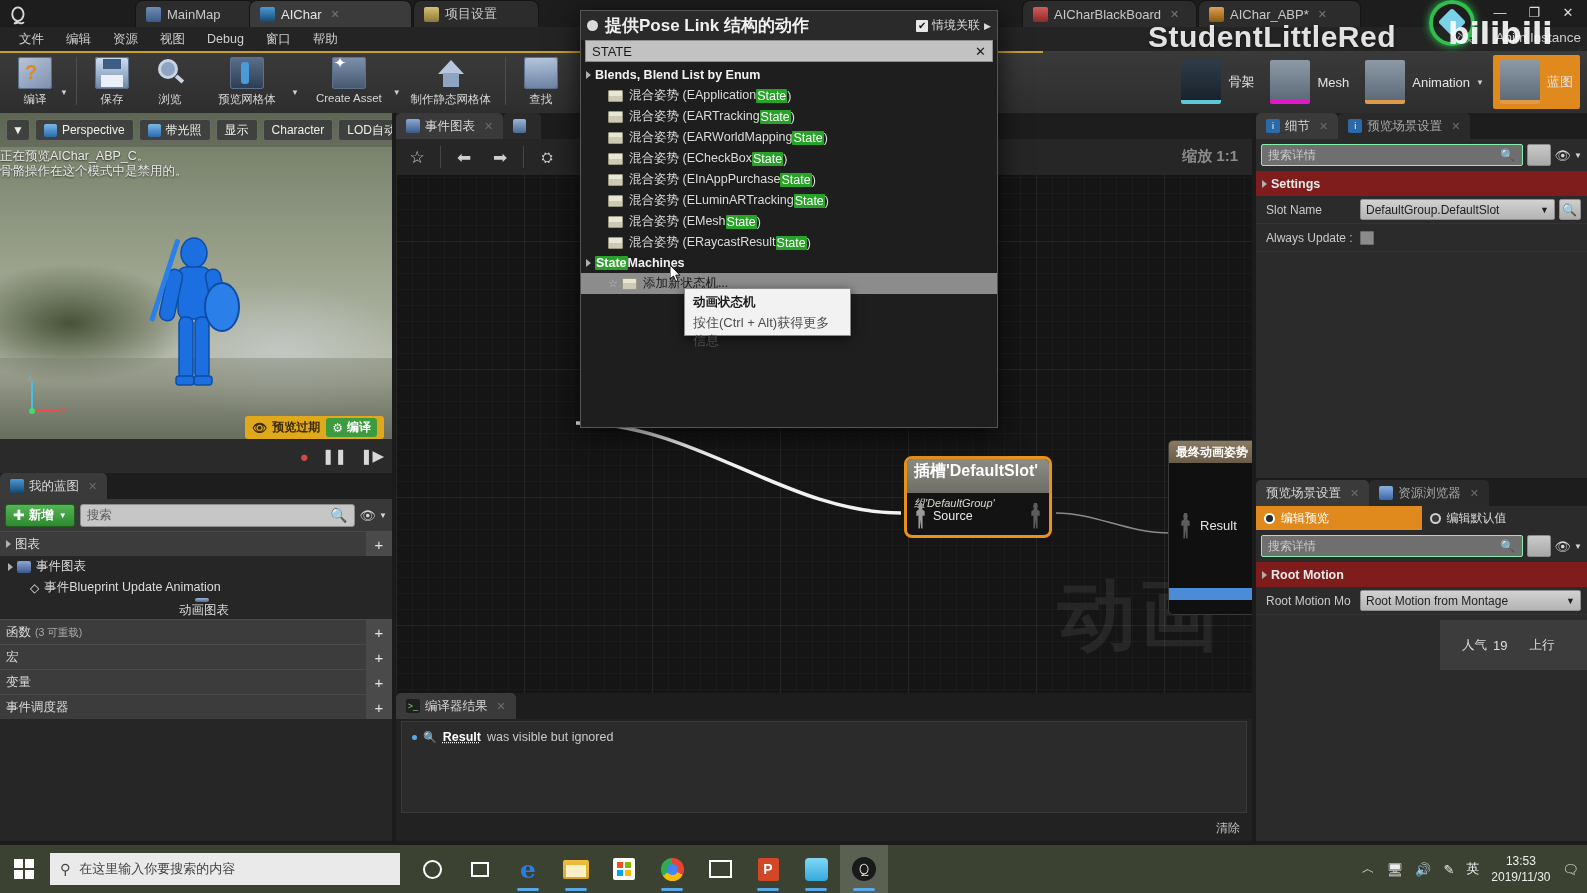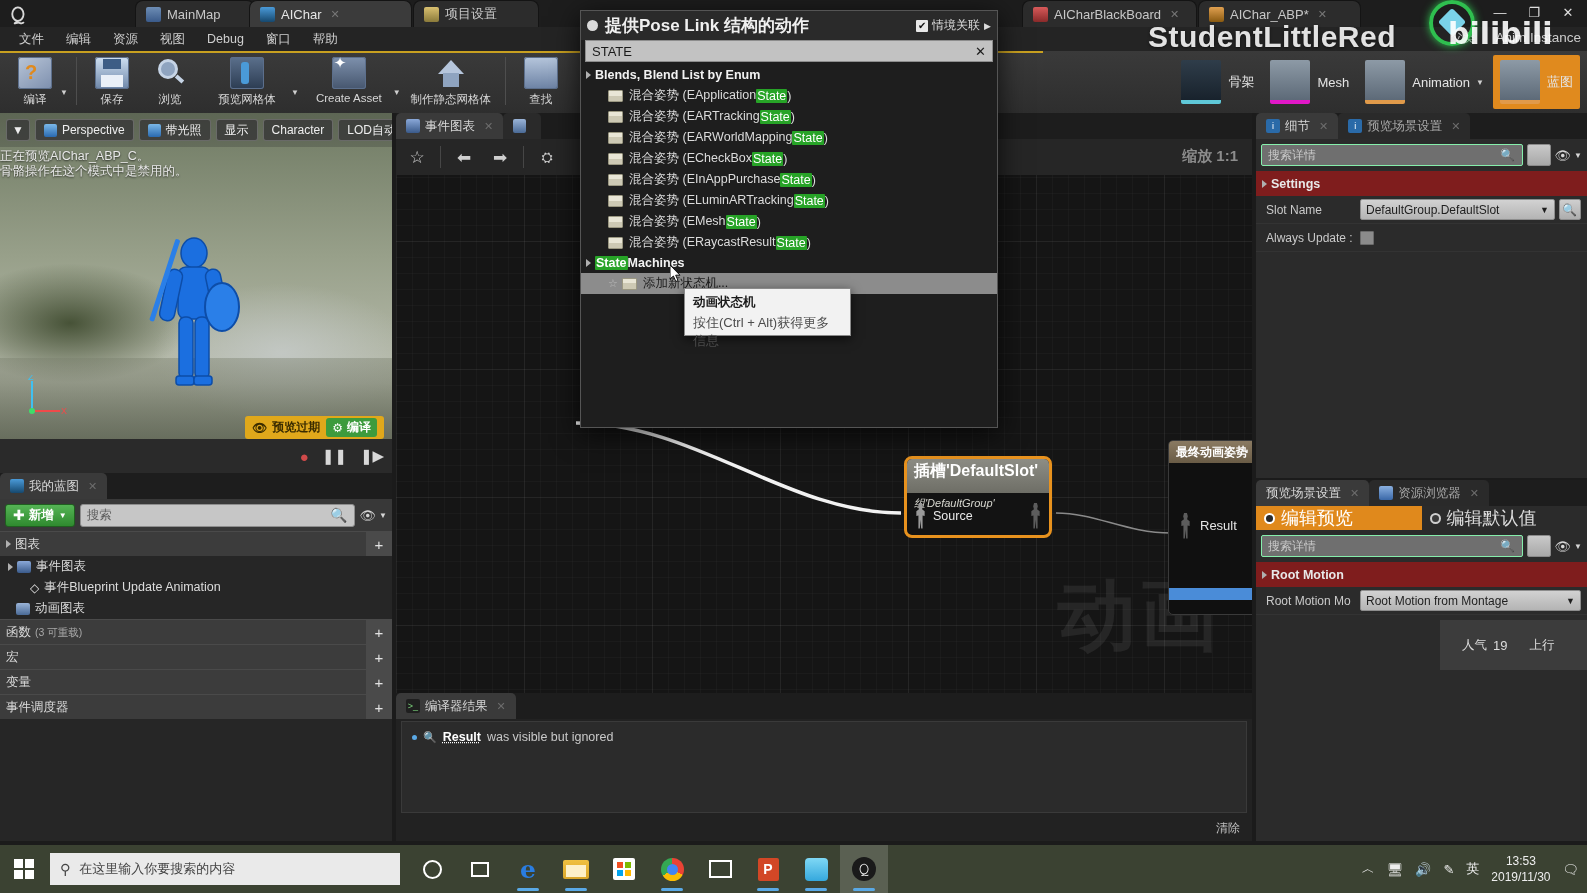--- a/index.html
+++ b/index.html
@@ -296,7 +296,7 @@
   .iconbtn { width: 22px; height: 21px; background: linear-gradient(#cfcfcf,#adadad); border: 1px solid #8d8d8d; border-radius: 2px; display:flex; align-items:center; justify-content:center; color:#333; font-size:12px; }
 
   .editrow { height: 24px; display: flex; }
-  .editrow .eb { flex: 1; display: flex; align-items: center; gap: 6px; padding-left: 8px; font-size: 18px; color: #dcdcdc; }
+  .editrow .eb { flex: 1; display: flex; align-items: center; gap: 6px; padding-left: 8px; font-size: 12px; color: #dcdcdc; }
   .editrow .eb.on { background: #e0891c; color: #fff; }
   .radio { width: 11px; height: 11px; border-radius: 50%; background: #3a3a3a; border: 2px solid #cfcfcf; }
   .radio.on { background: #2a2a2a; border-color: #fff; }

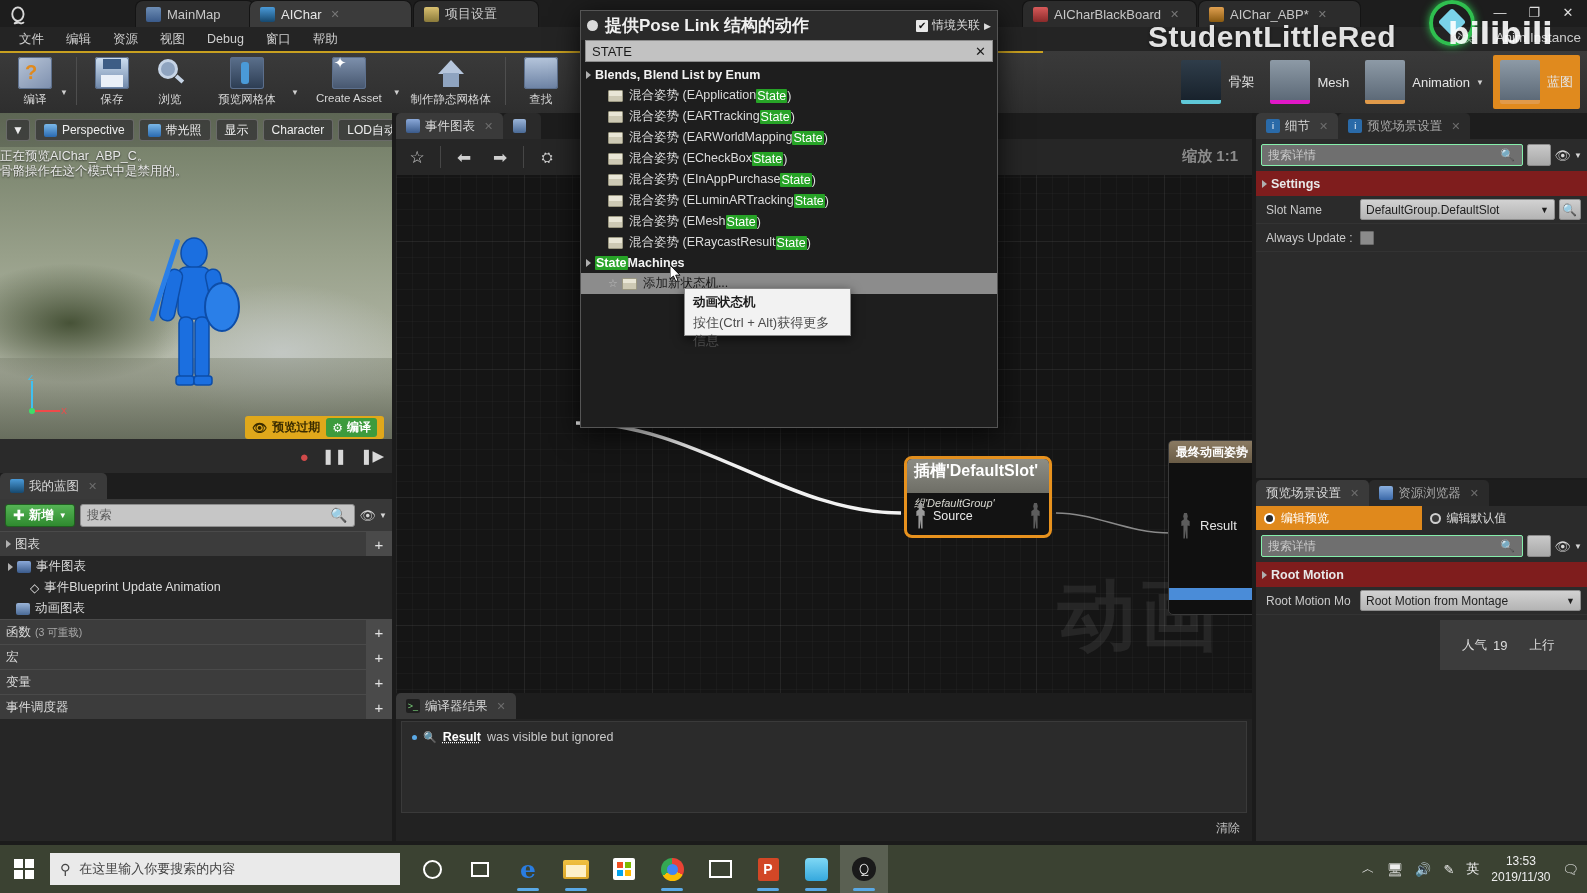--- a/index.html
+++ b/index.html
@@ -198,7 +198,7 @@
   }
   .bp-row.ind1 { padding-left: 8px; }
   .bp-row.ind2 { padding-left: 30px; }
-  .bp-row.ind15 { padding-left: 16px; }
+  .bp-row.ind15 { padding-left: 16px; flex-direction: column; }
   .tri { width: 0; height: 0; border-left: 5px solid #b0b0b0; border-top: 4px solid transparent; border-bottom: 4px solid transparent; margin-right: 4px; }
 
   

